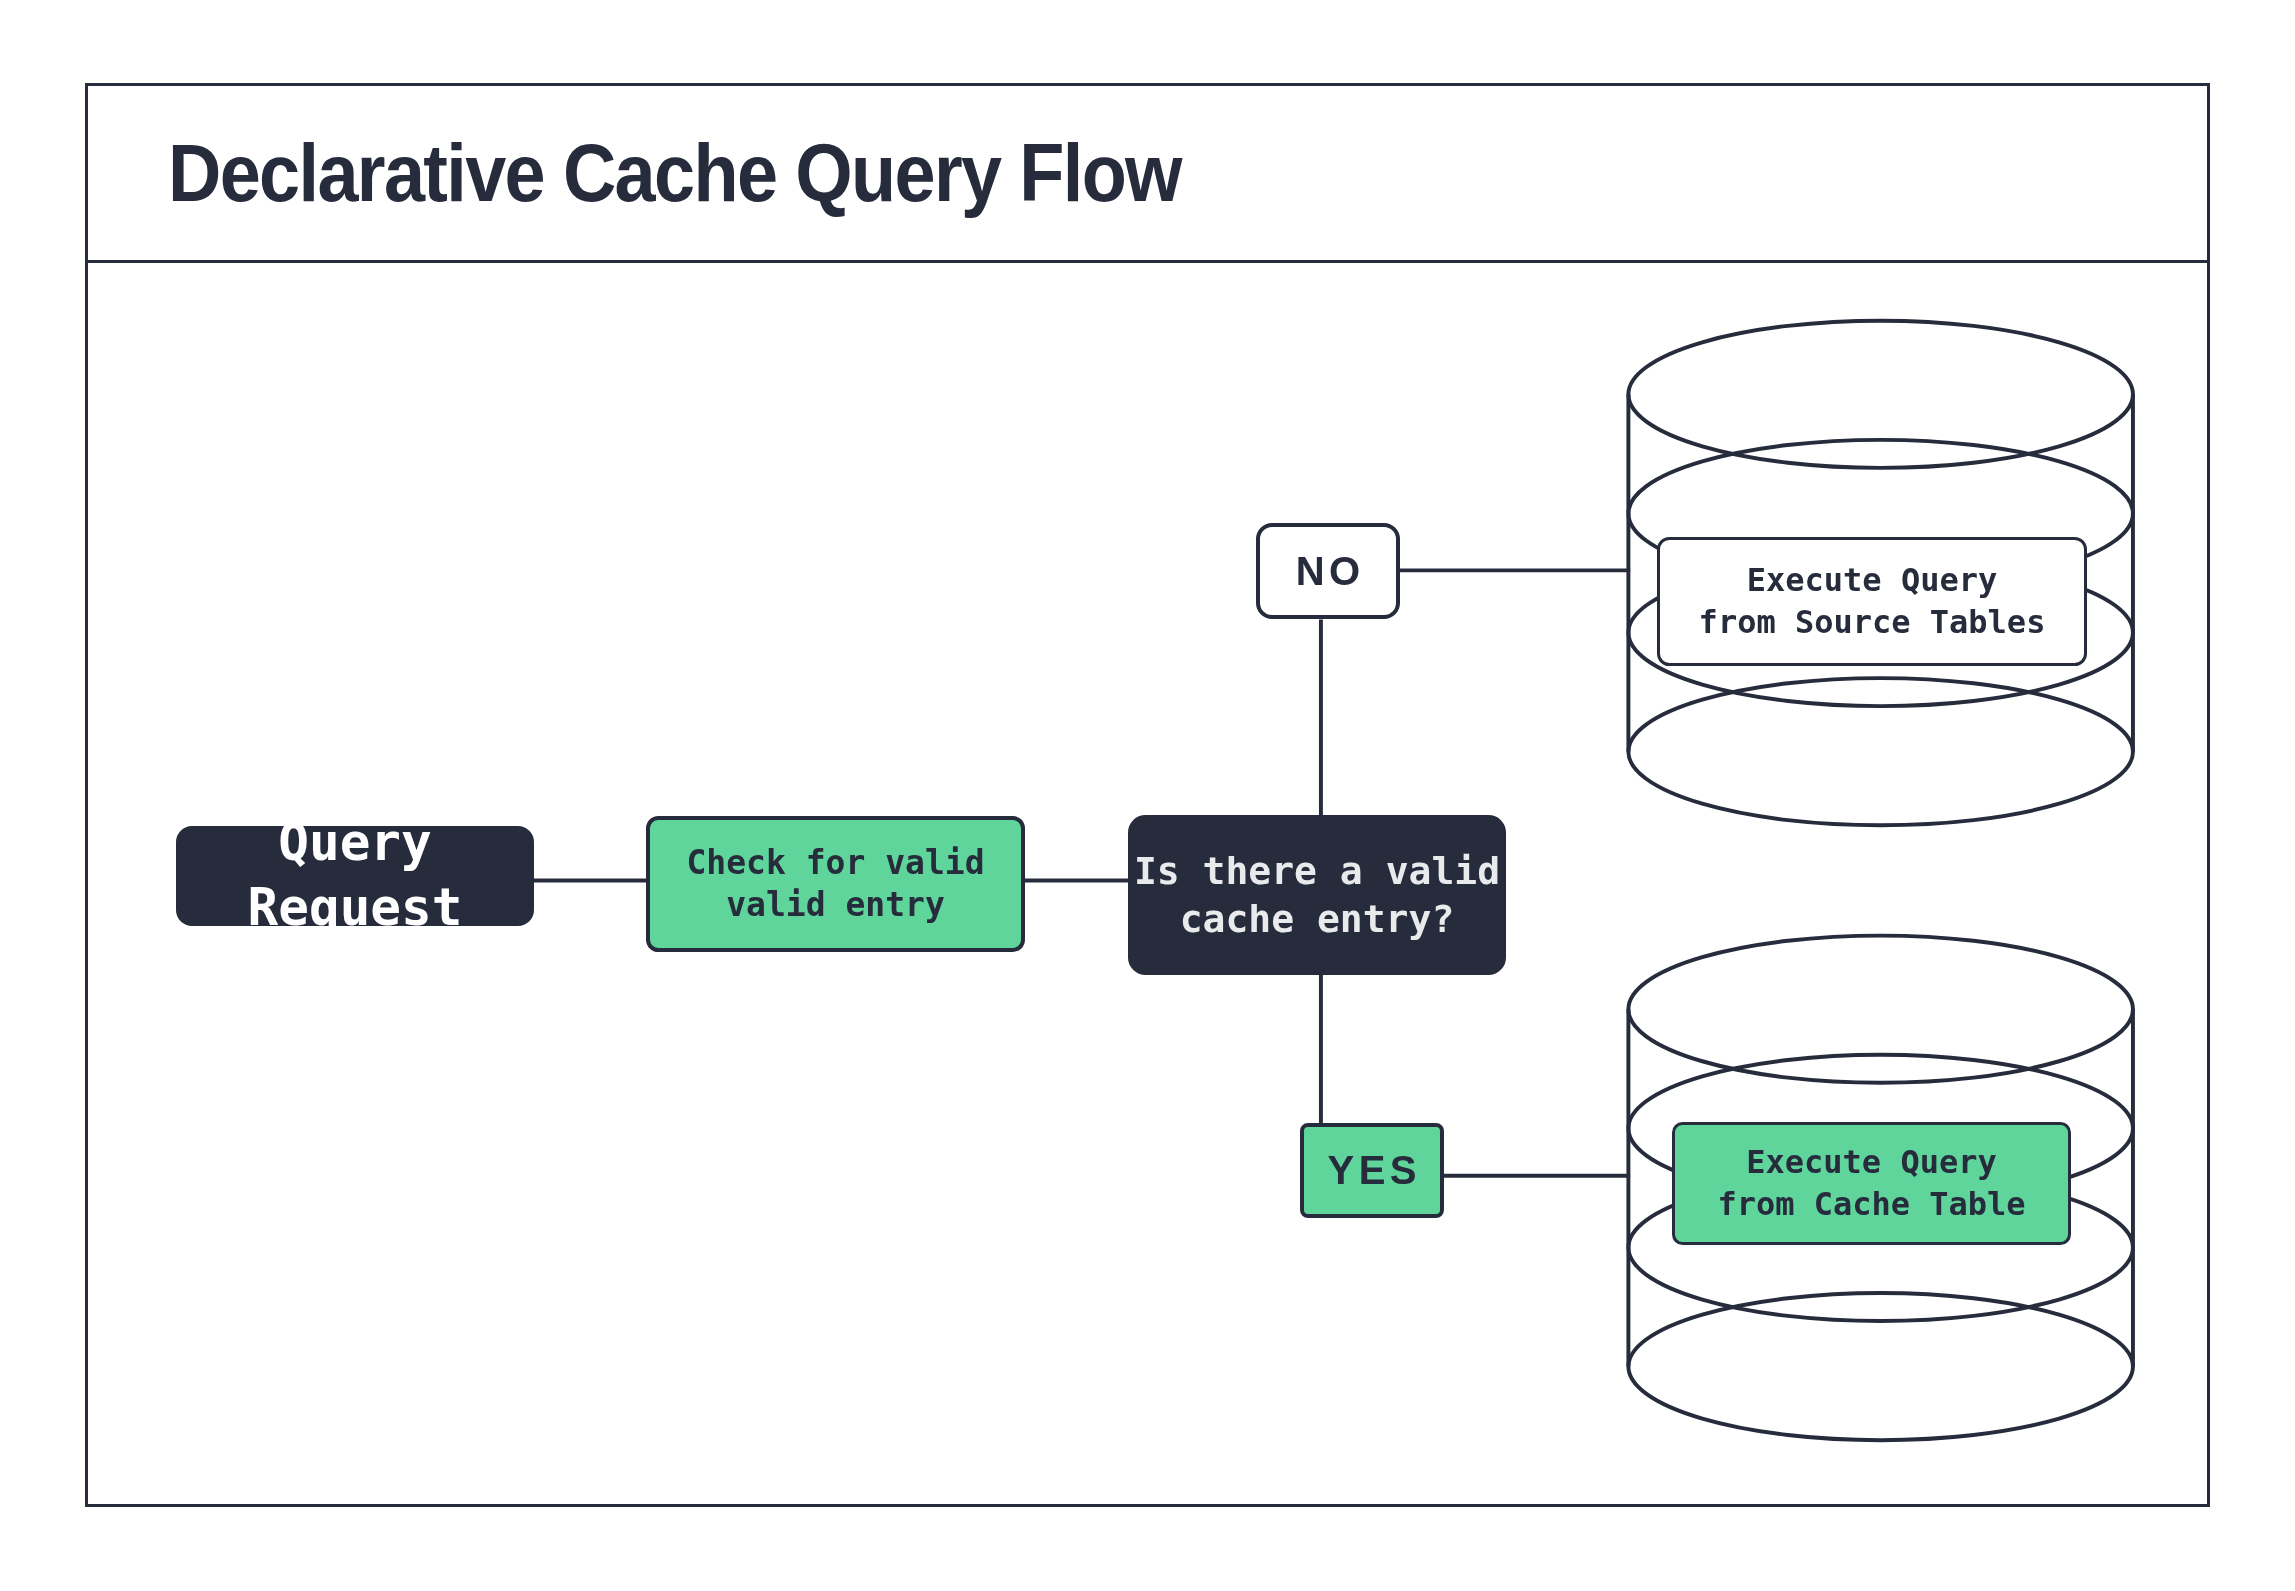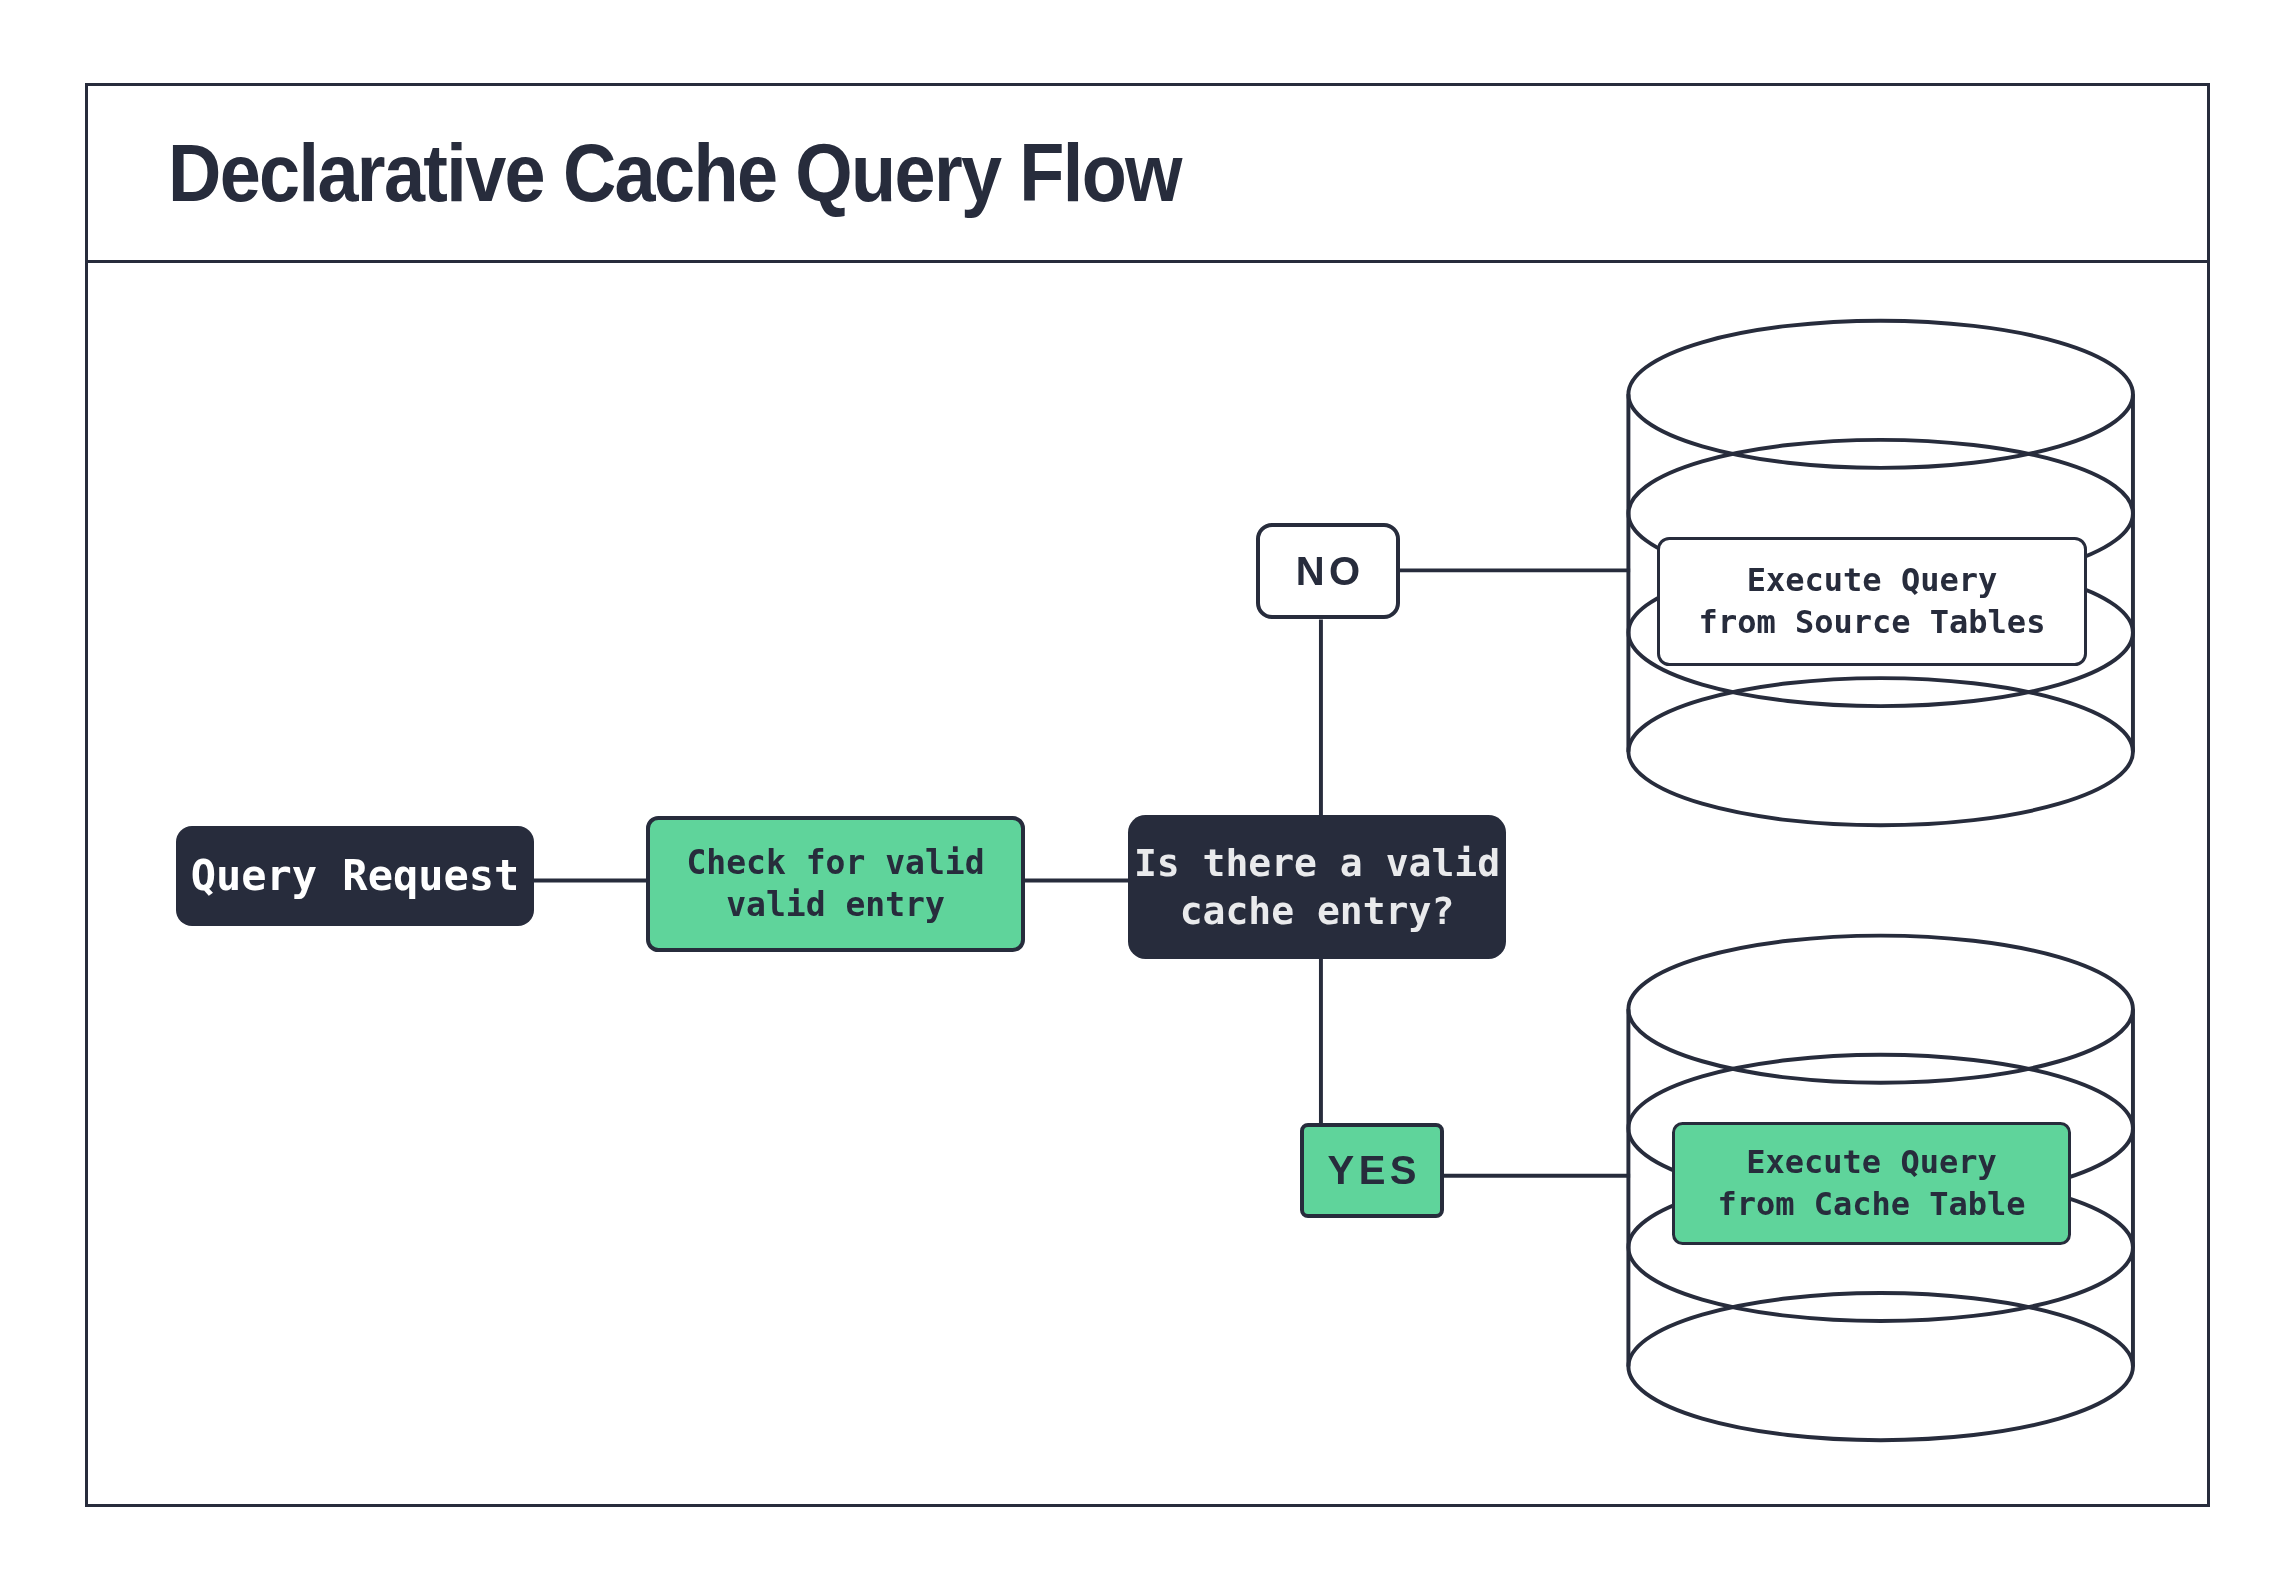--- a/index.html
+++ b/index.html
@@ -64,7 +64,7 @@
   .node-green{ background:var(--green); color:var(--ink); border:4.4px solid var(--ink); }
   .node-white{ background:var(--paper); color:var(--ink); border:4.4px solid var(--ink); }
 
-  .query-box{ left:176px; top:826px; width:358px; height:100px; border-radius:16px; font-size:42px; }
+  .query-box{ left:176px; top:826px; width:358px; height:100px; border-radius:16px; font-size:51px; }
   .check-box{ left:646px; top:816px; width:379px; height:136px; border-radius:12.3px; font-size:33px; }
   .decision-box{ left:1128px; top:815px; width:378px; height:144px; border-radius:17.5px; font-size:38px; color:var(--muted); }
   .branch-box{

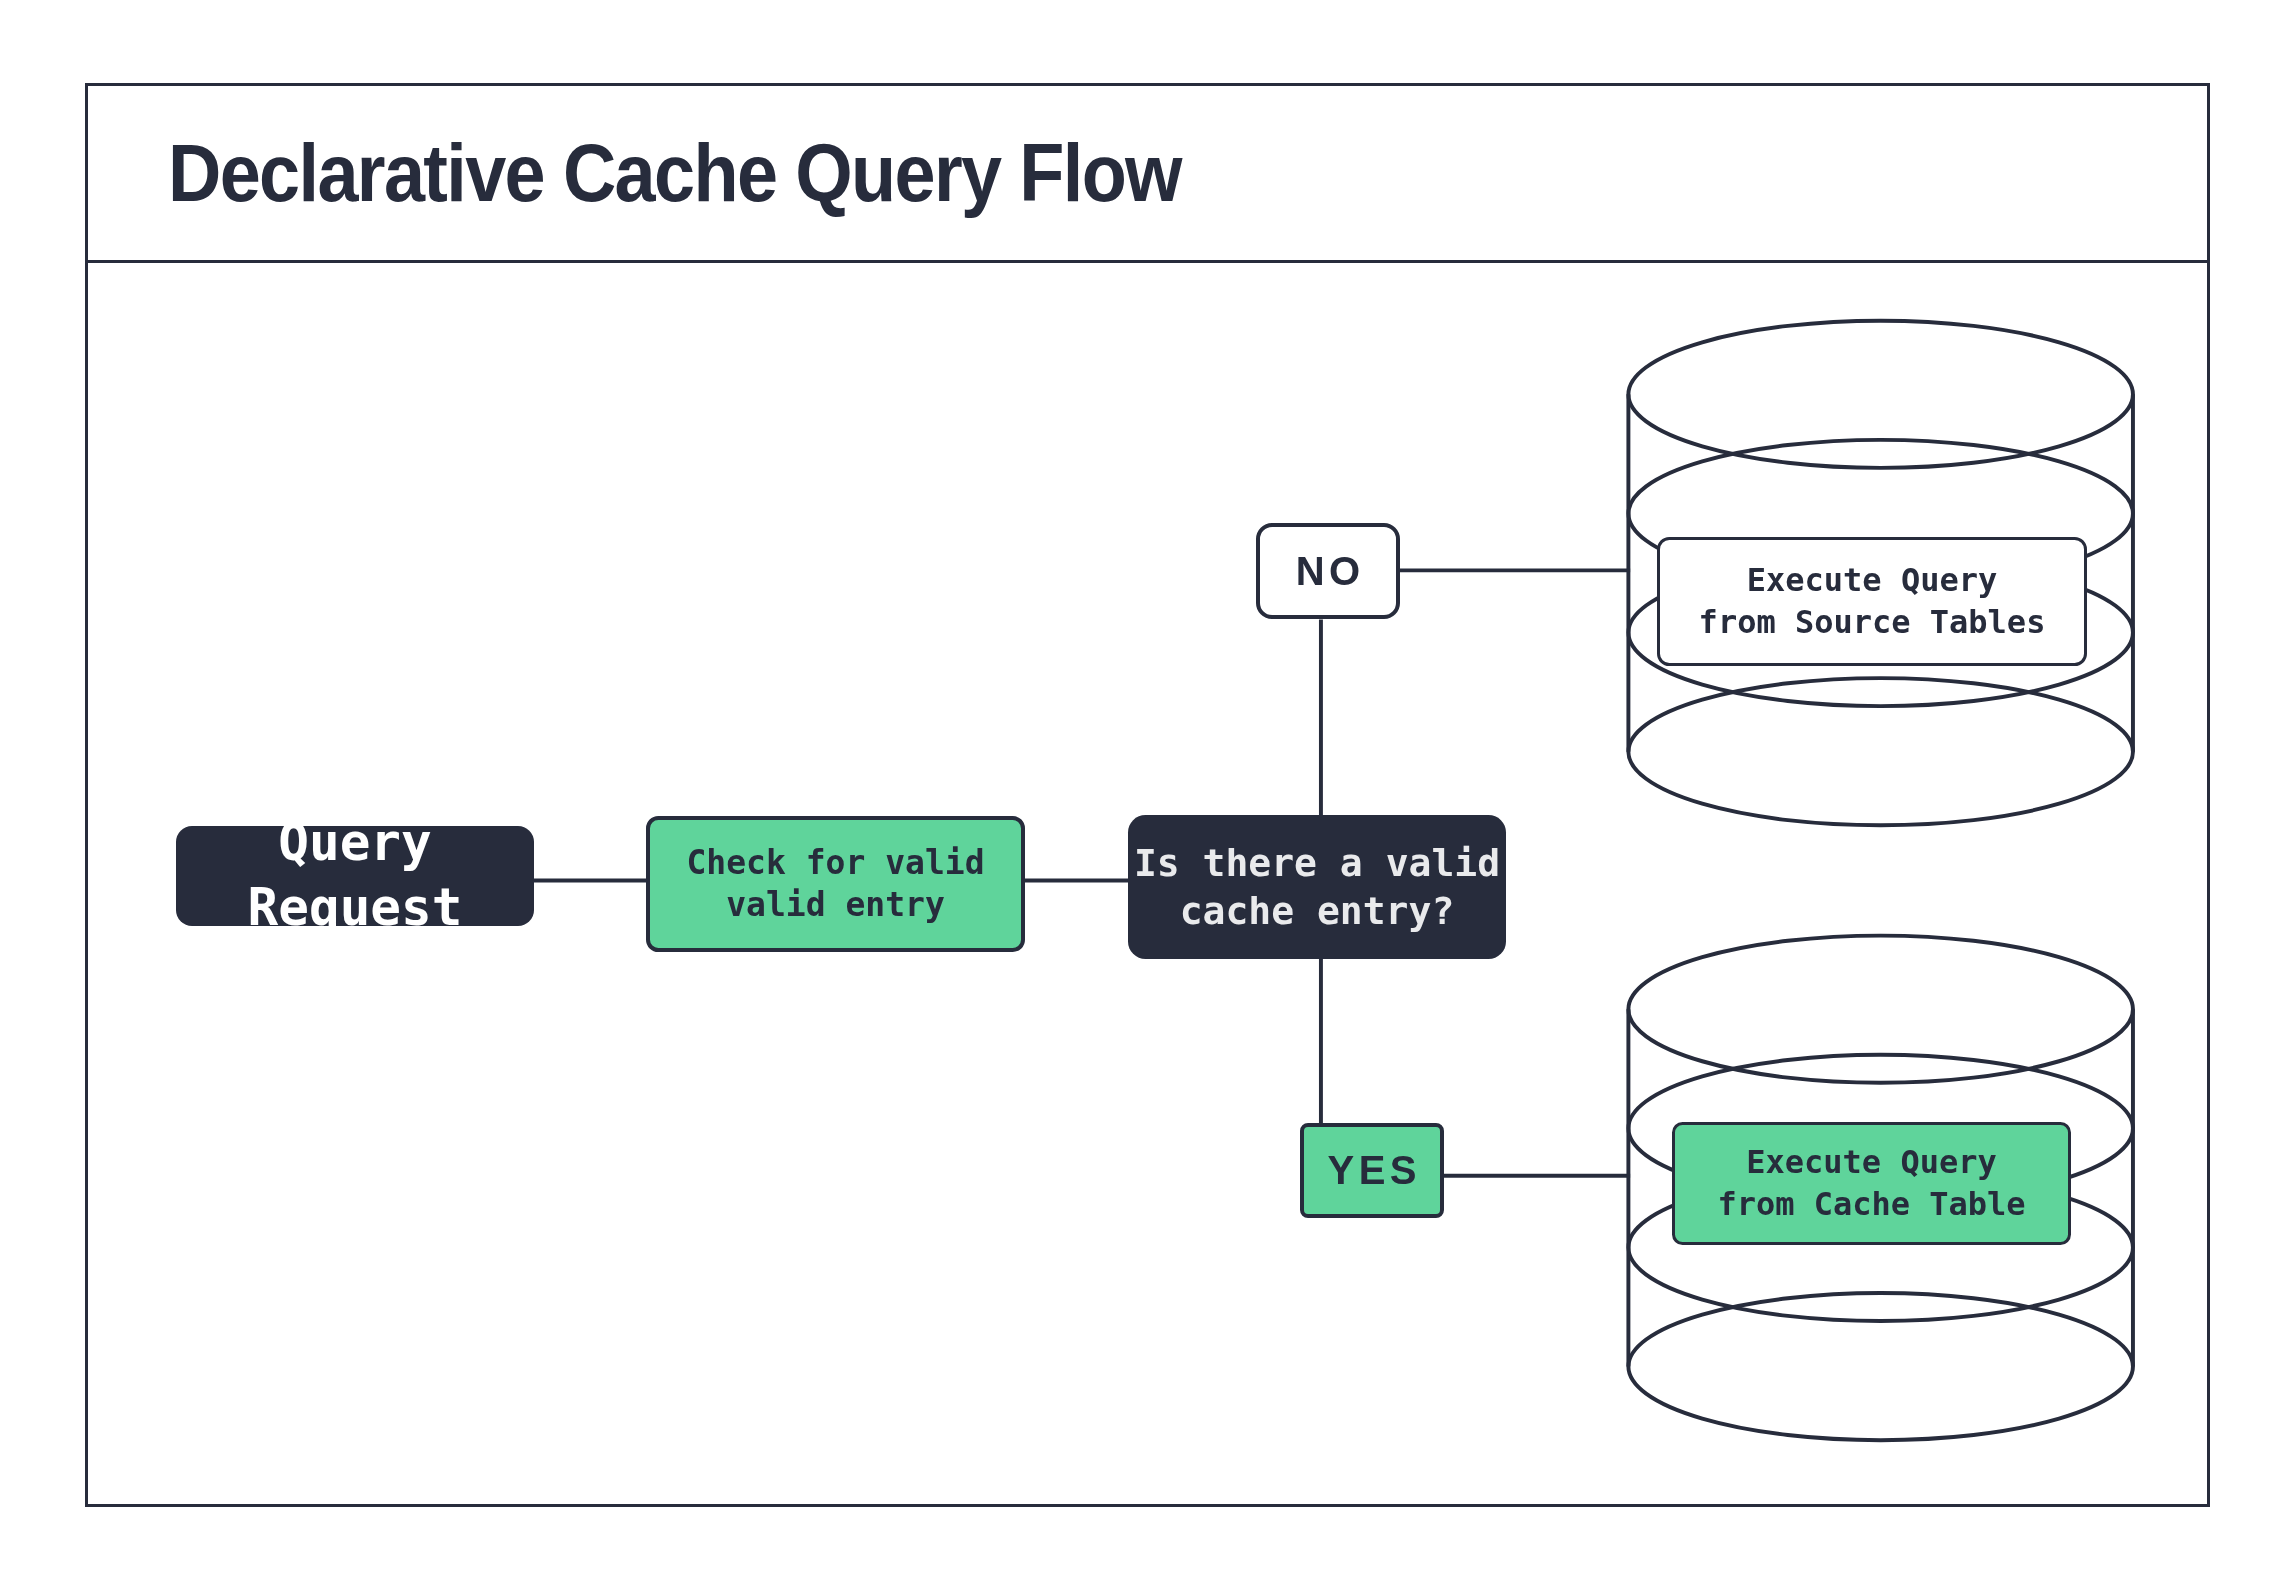--- a/index.html
+++ b/index.html
@@ -66,7 +66,7 @@
 
   .query-box{ left:176px; top:826px; width:358px; height:100px; border-radius:16px; font-size:51px; }
   .check-box{ left:646px; top:816px; width:379px; height:136px; border-radius:12.3px; font-size:33px; }
-  .decision-box{ left:1128px; top:815px; width:378px; height:144px; border-radius:17.5px; font-size:38px; color:var(--muted); }
+  .decision-box{ left:1128px; top:815px; width:378px; height:160px; border-radius:17.5px; font-size:38px; color:var(--muted); }
   .branch-box{
     font-family:"Liberation Sans",sans-serif;
     font-weight:700;

